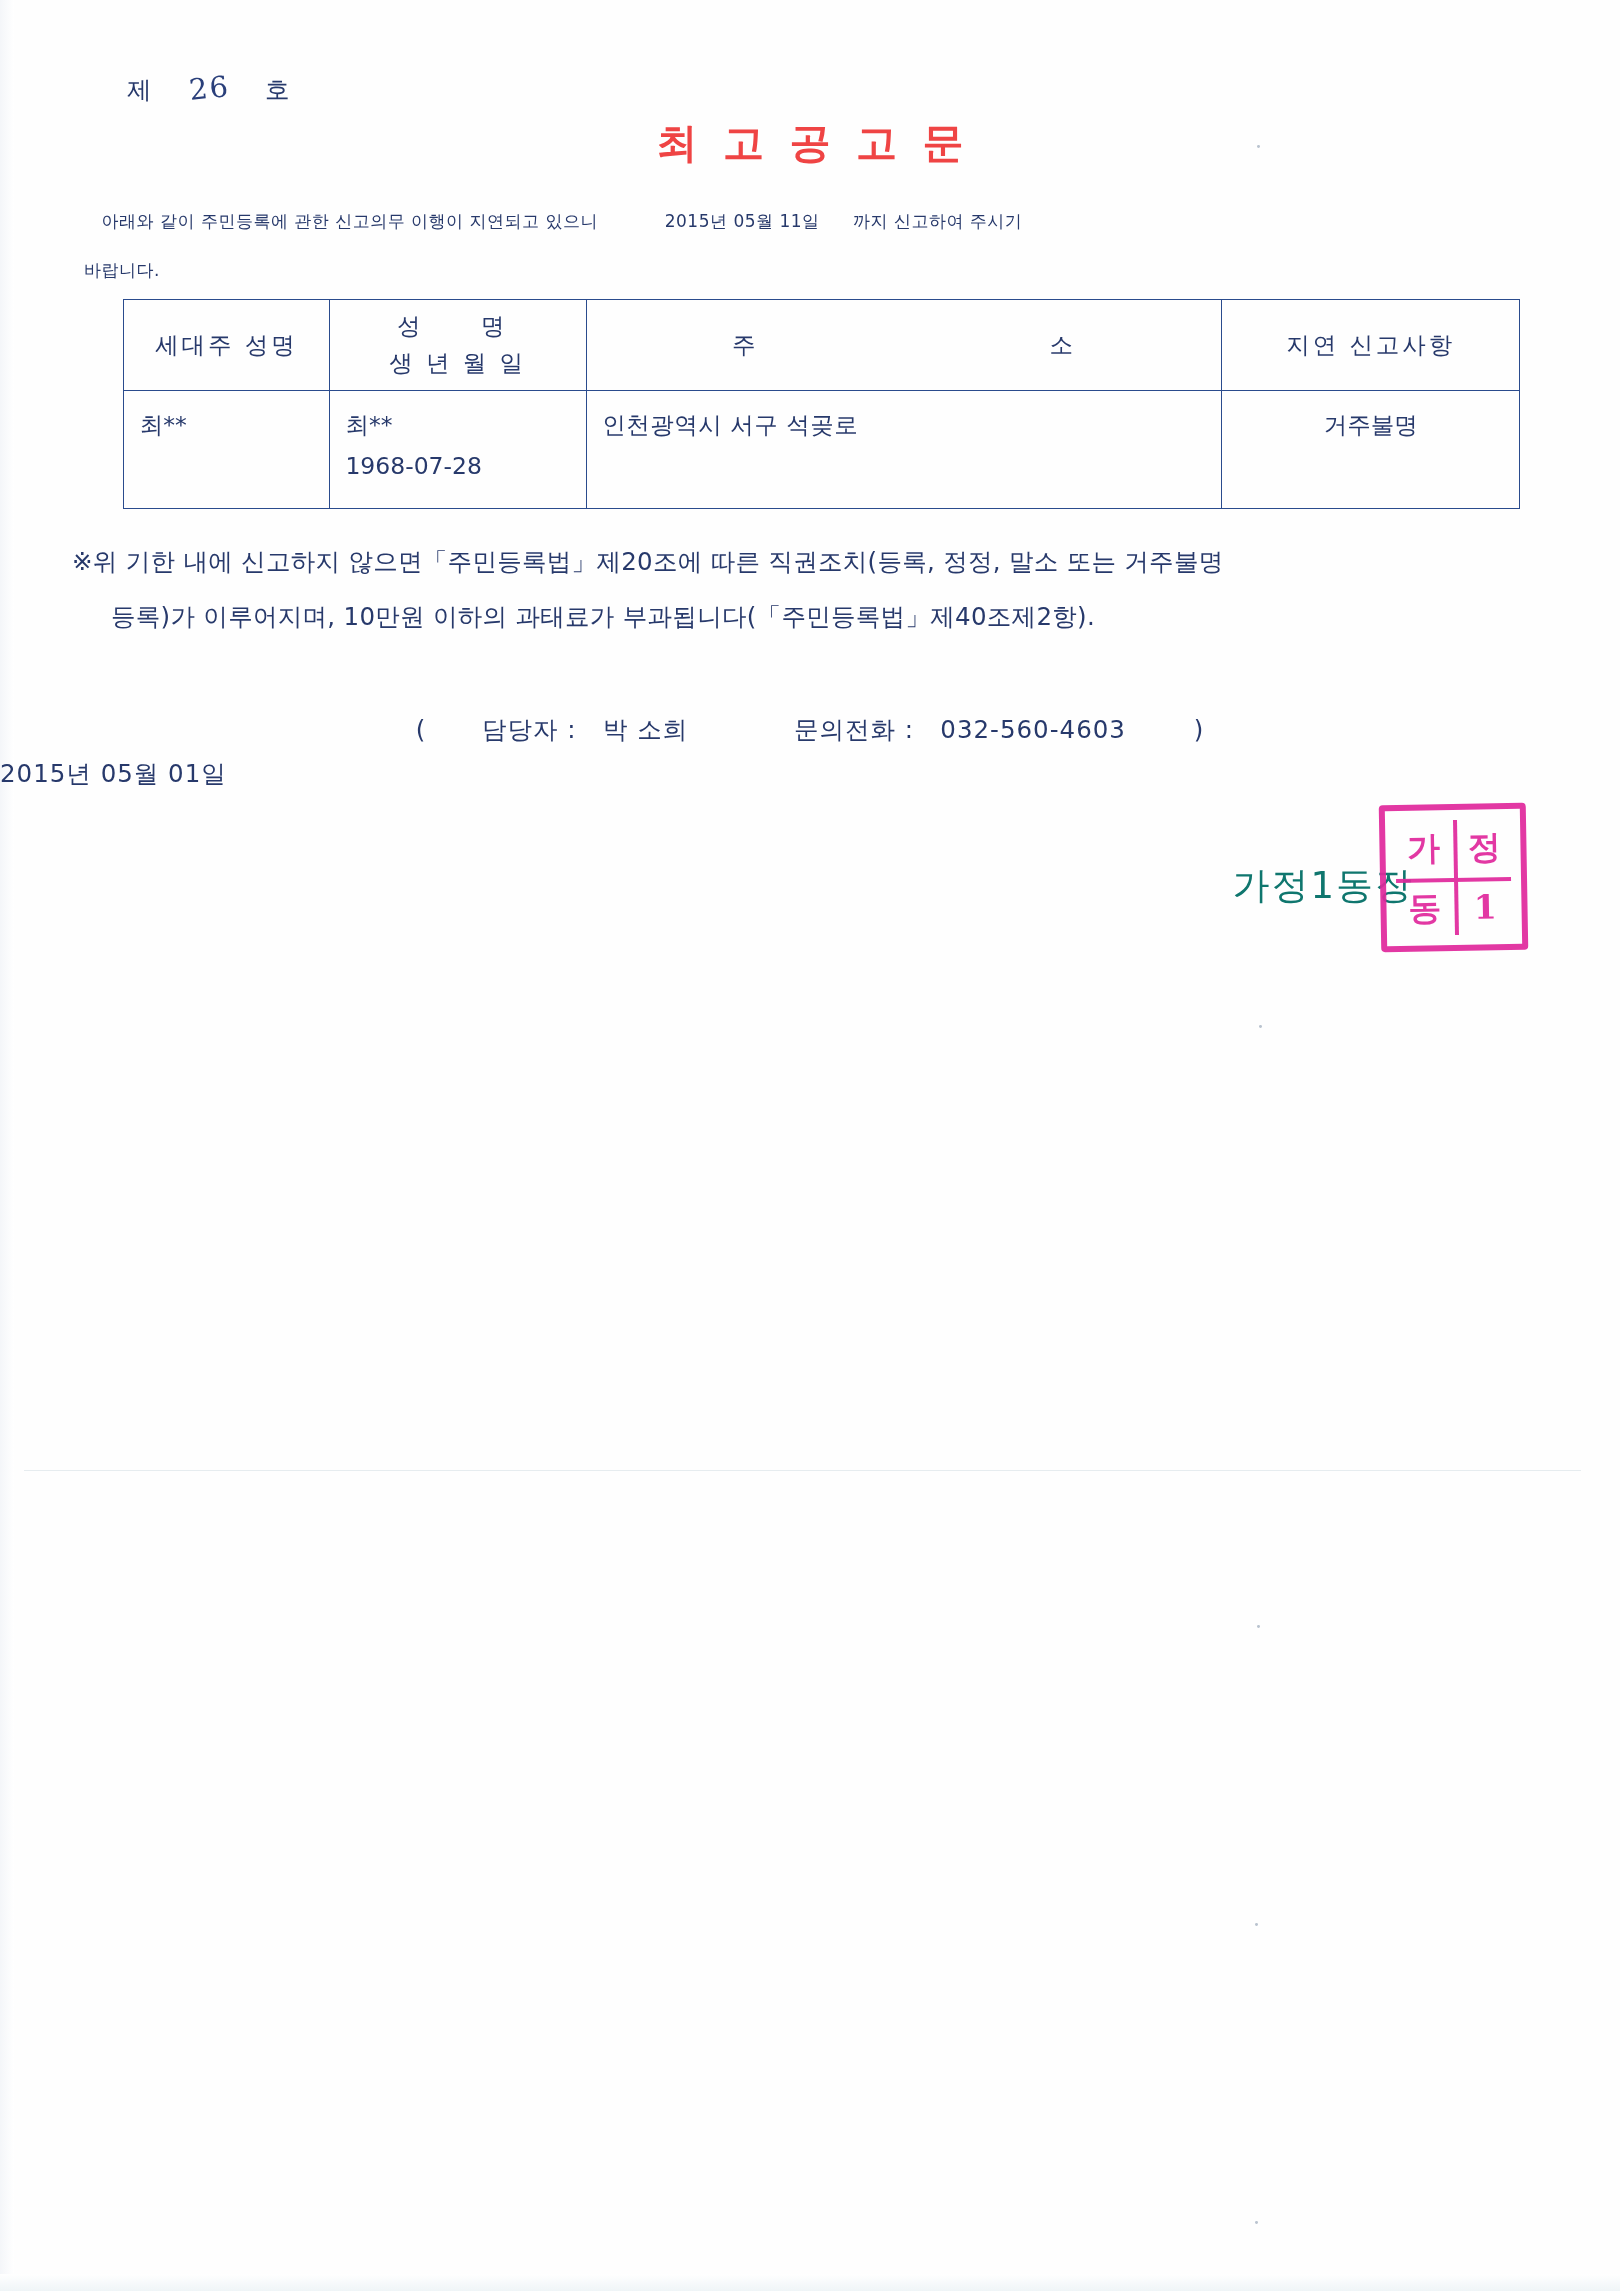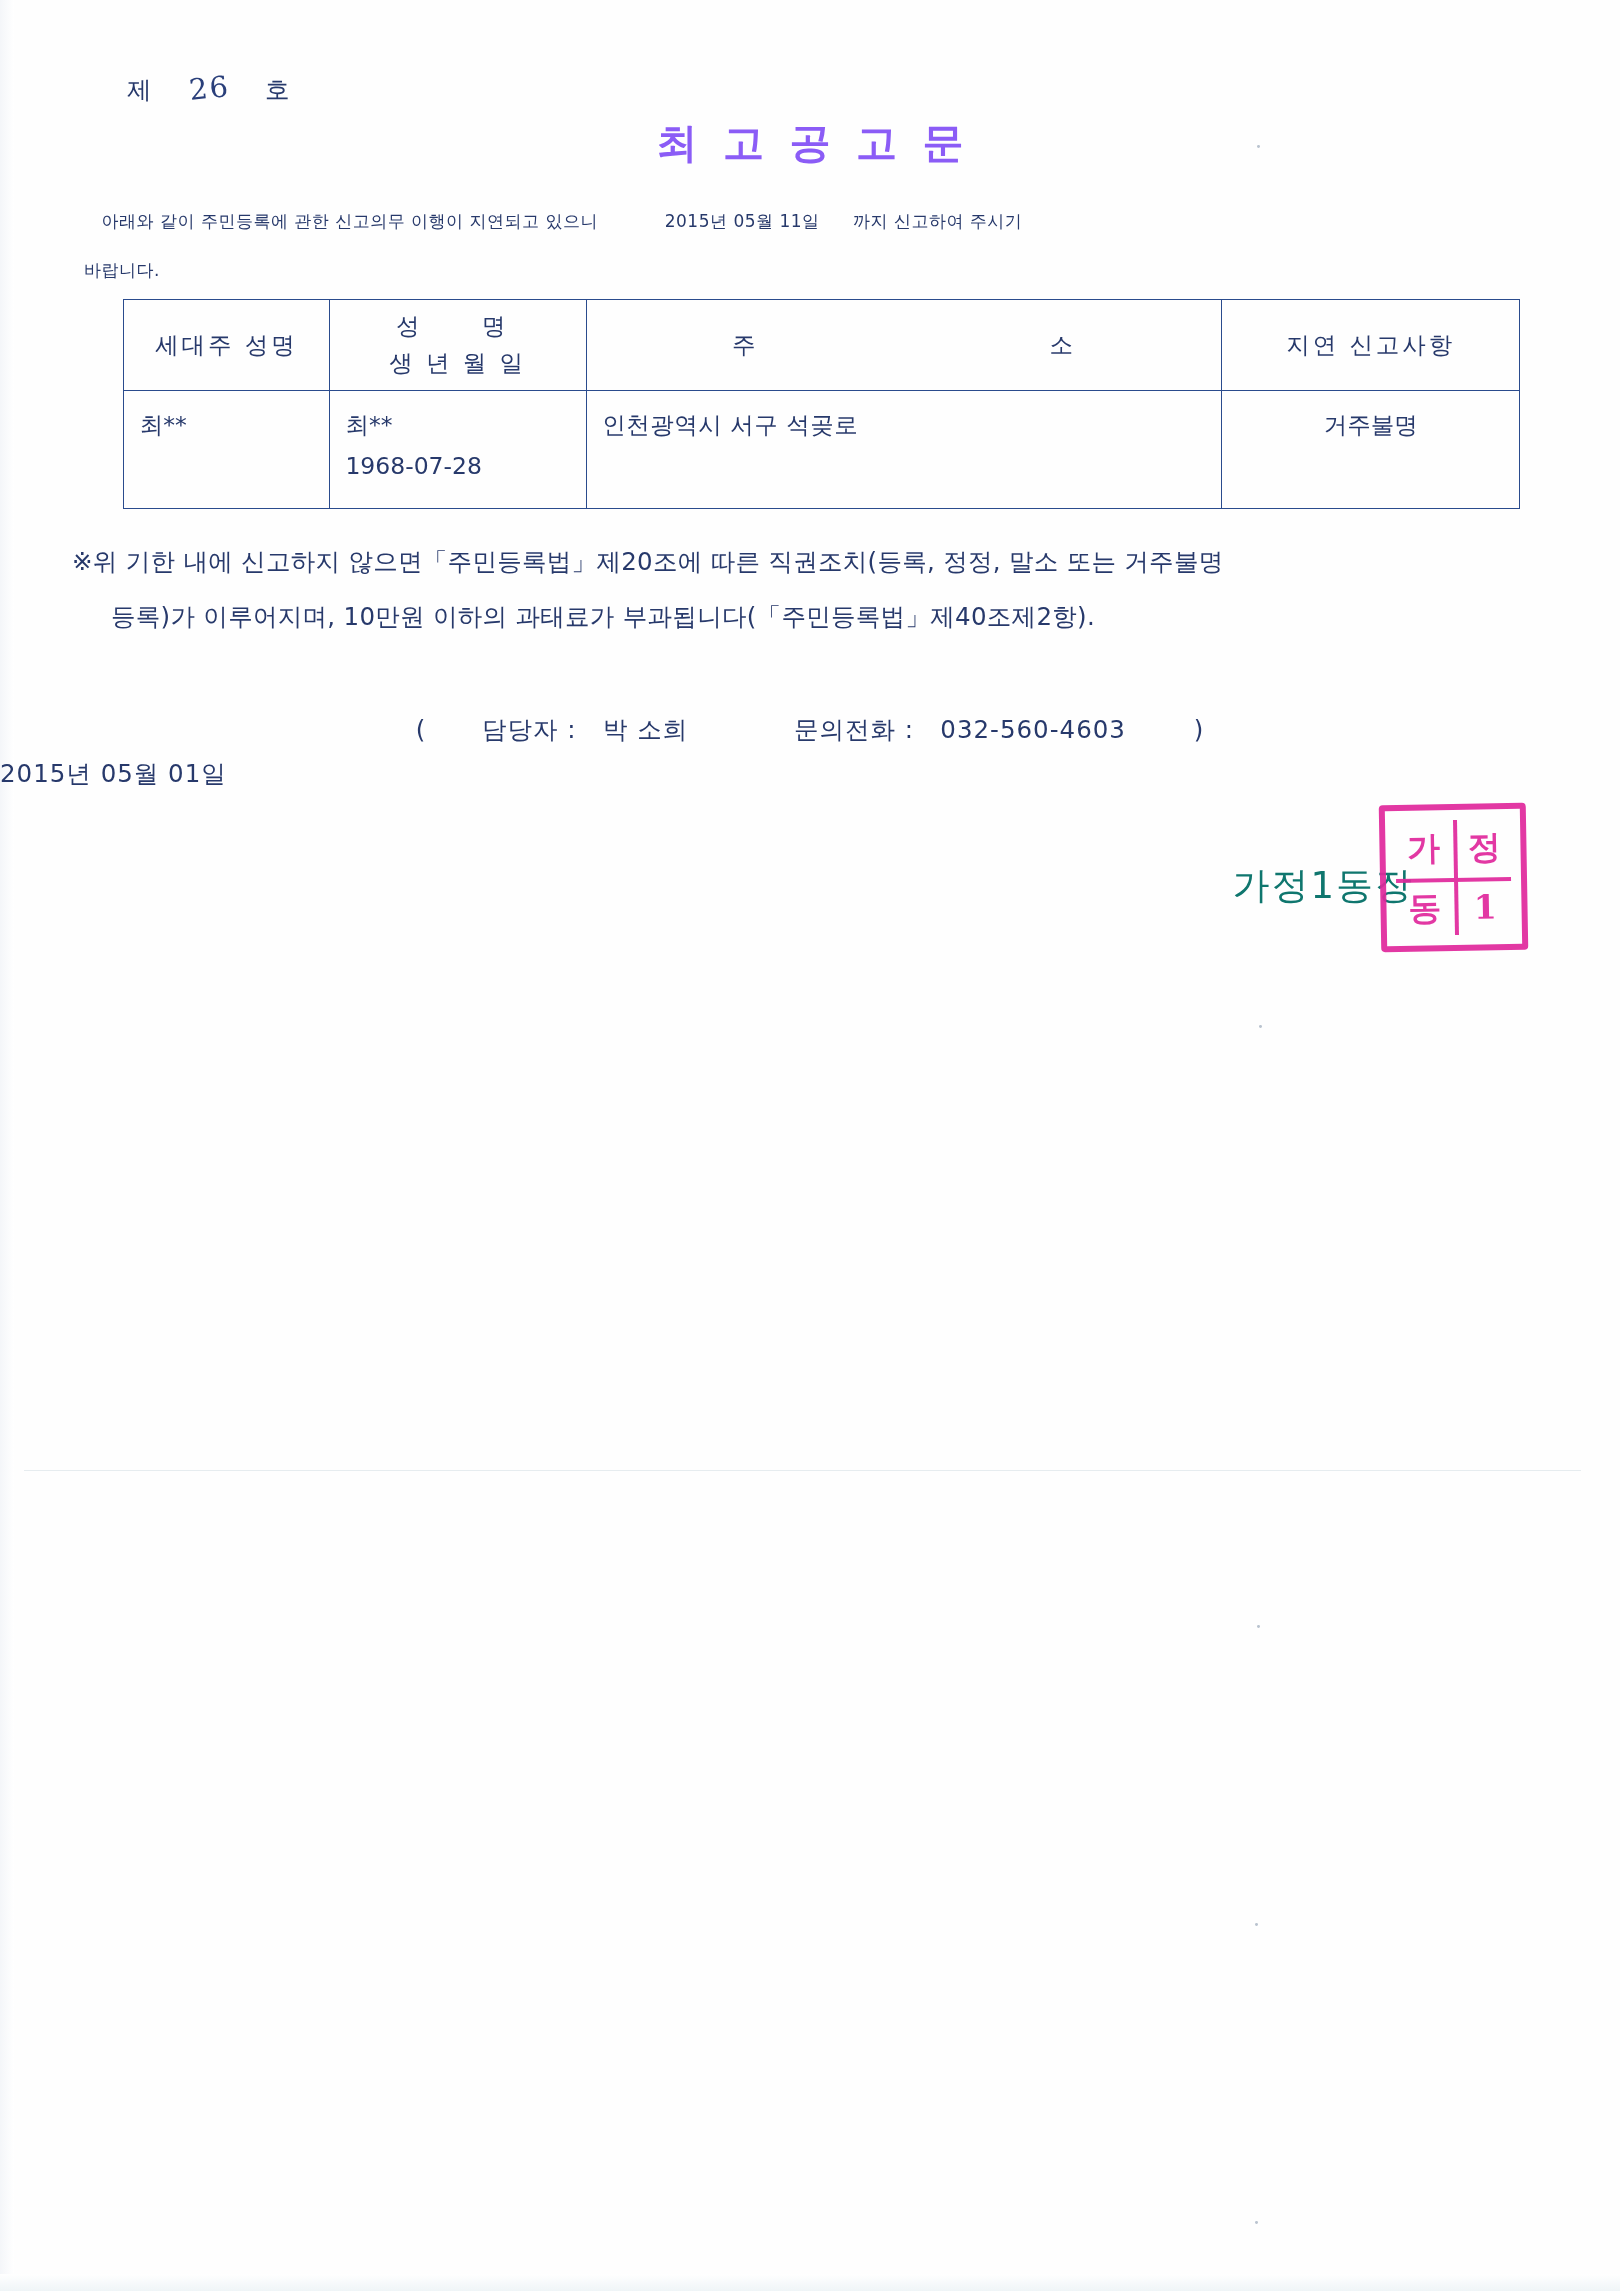--- a/index.html
+++ b/index.html
@@ -76,7 +76,7 @@
     font-size: 41px;
     letter-spacing: 25.5px;
     font-weight: 700;
-    color: #8b5cf6;
+    color: #ef4444;
     text-indent: 25.5px;
   }
 

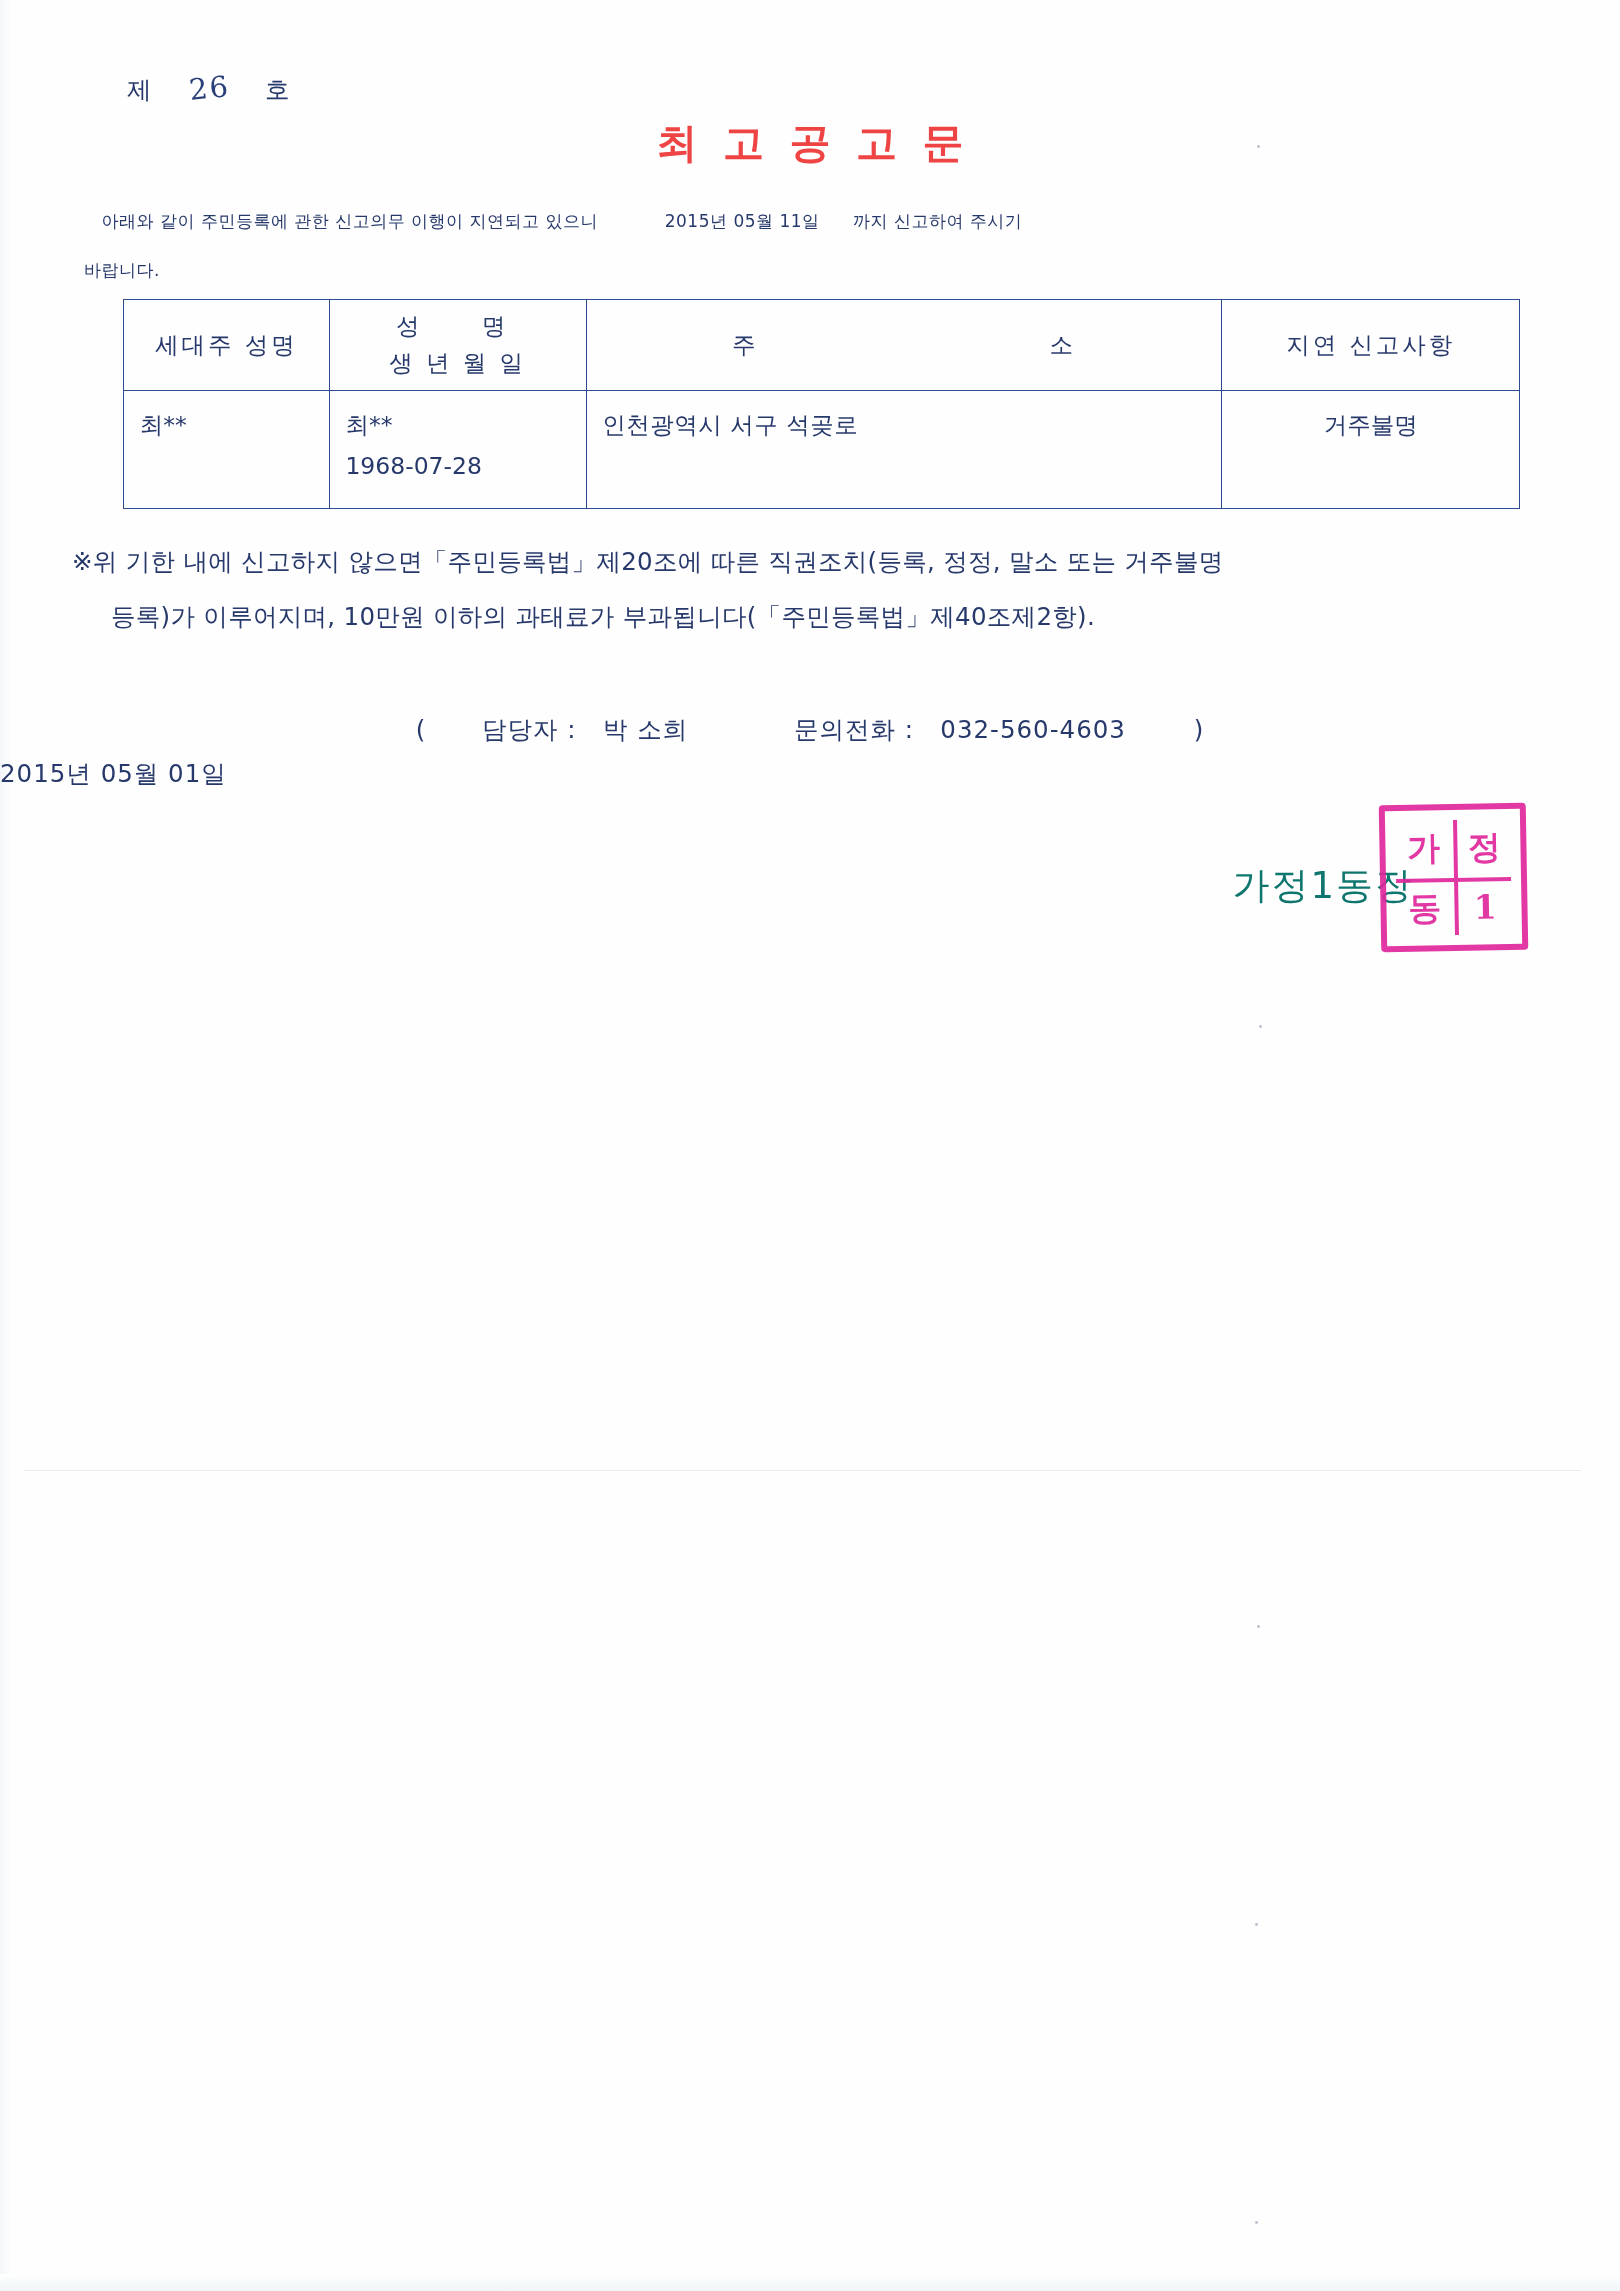--- a/index.html
+++ b/index.html
@@ -127,7 +127,7 @@
   .two-line {
     line-height: 37px;
   }
-  .two-line .spread { letter-spacing: 27.4px; padding-left: 13.7px; }
+  .two-line .spread { letter-spacing: 27.4px; padding-left: 13.7px; font-family: Liberation Serif, serif; }
 
   .addr-head {
     display: flex;

